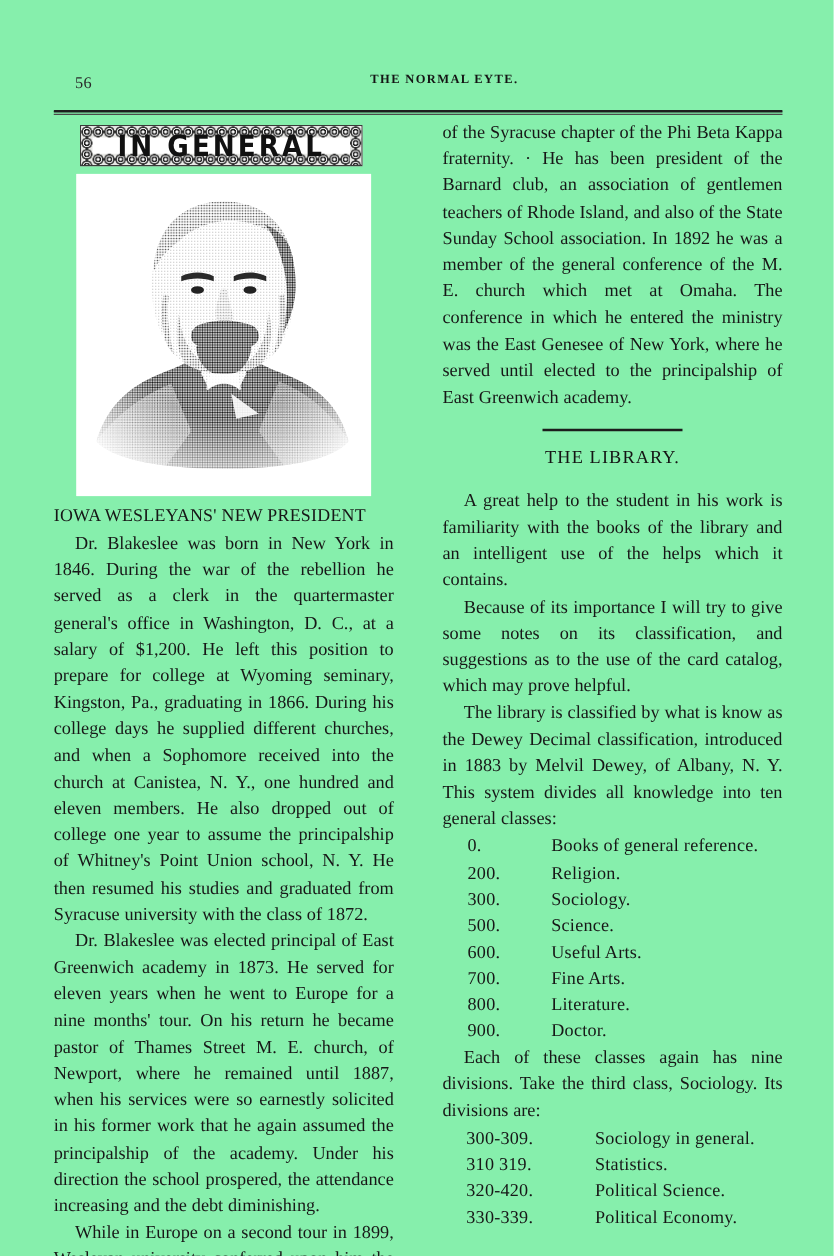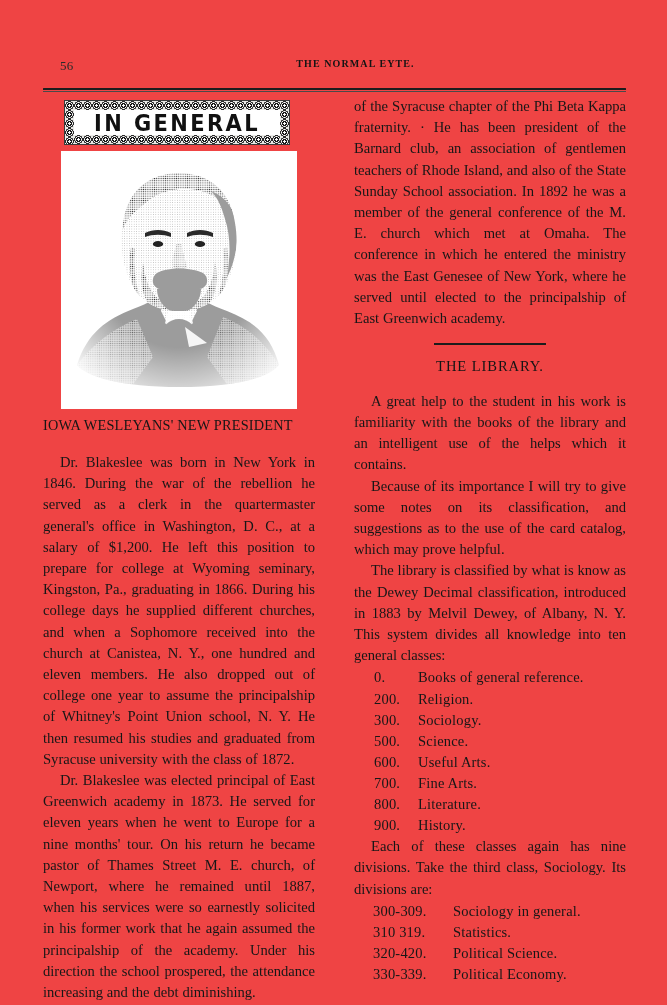--- a/index.html
+++ b/index.html
@@ -14,7 +14,7 @@
     position: relative;
     width: 667px;
     height: 1005px;
-    background: #ef4444;
+    background: #86efac;
     overflow: hidden;
     box-sizing: border-box;
   }

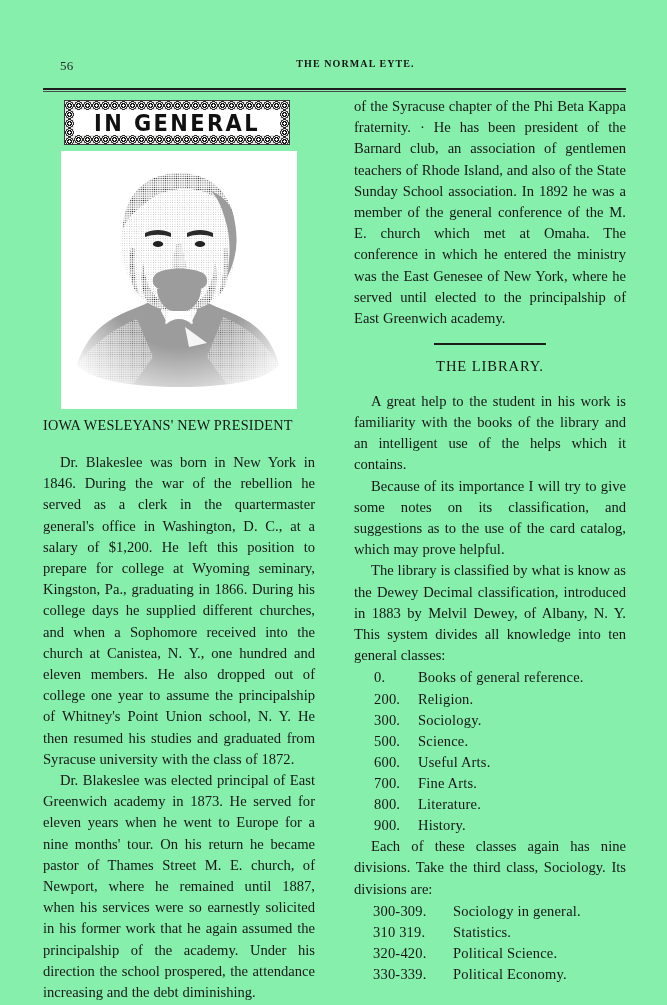--- a/index.html
+++ b/index.html
@@ -83,7 +83,7 @@
     position: relative;
     margin: 4px 0 0 21px;
     width: 226px;
-    height: 45px;
+    height: 33px;
     background: #ffffff;
     box-sizing: border-box;
   }

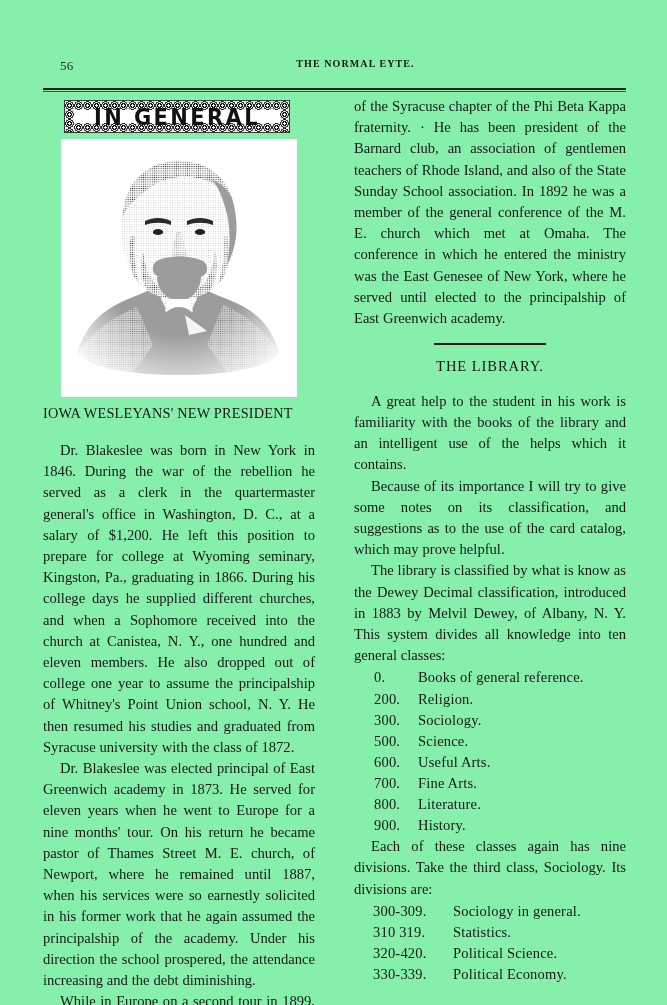--- a/index.html
+++ b/index.html
@@ -160,7 +160,7 @@
     -webkit-hyphens: none;
     hyphens: none;
   }
-  p.body.first { margin-top: 18px; }
+  p.body.first { margin-top: 3px; }
   .col-right p.body.lead { text-indent: 0; }
 
   .sec-rule {

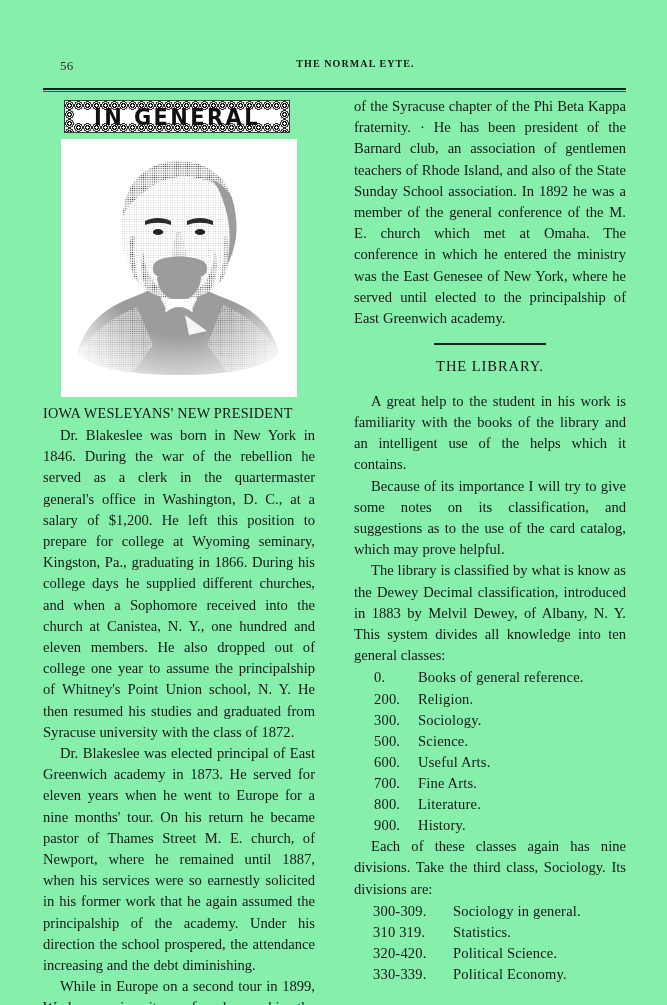--- a/index.html
+++ b/index.html
@@ -202,7 +202,7 @@
     flex: none;
   }
   .num { letter-spacing: .2px; }
-  .lbl { letter-spacing: .2px; }
+  .lbl { letter-spacing: .2px; margin-left: 23px; }
 </style>
 </head>
 <body>

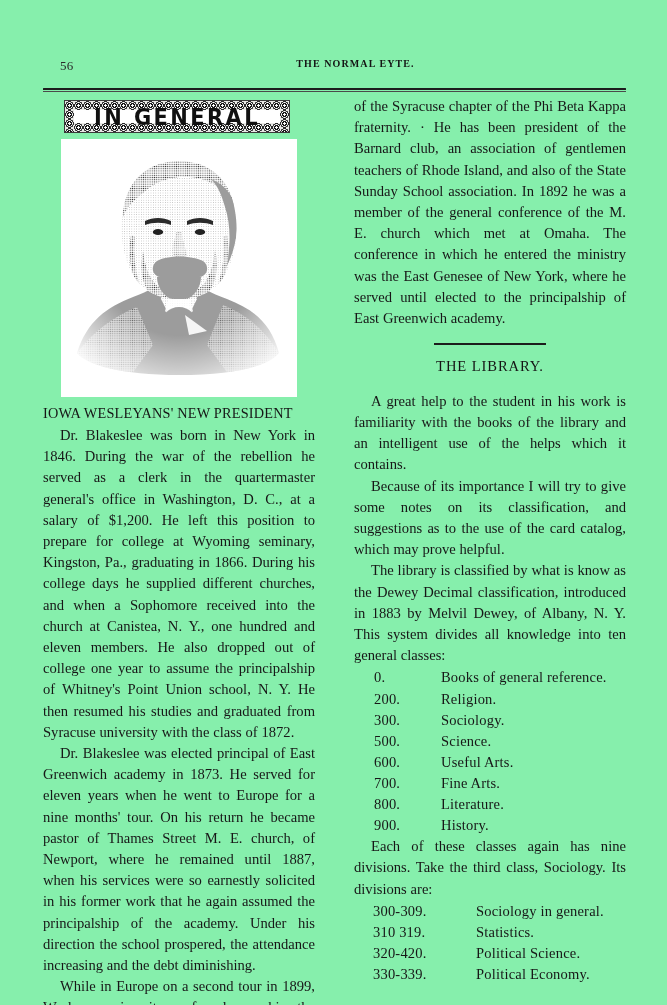--- a/index.html
+++ b/index.html
@@ -362,7 +362,7 @@
           </li>
           <li>
             <span class="num">900.</span>
-            <span class="lbl">History.</span>
+            <span class="lbl">Doctor.</span>
           </li>
         </ul>
 

